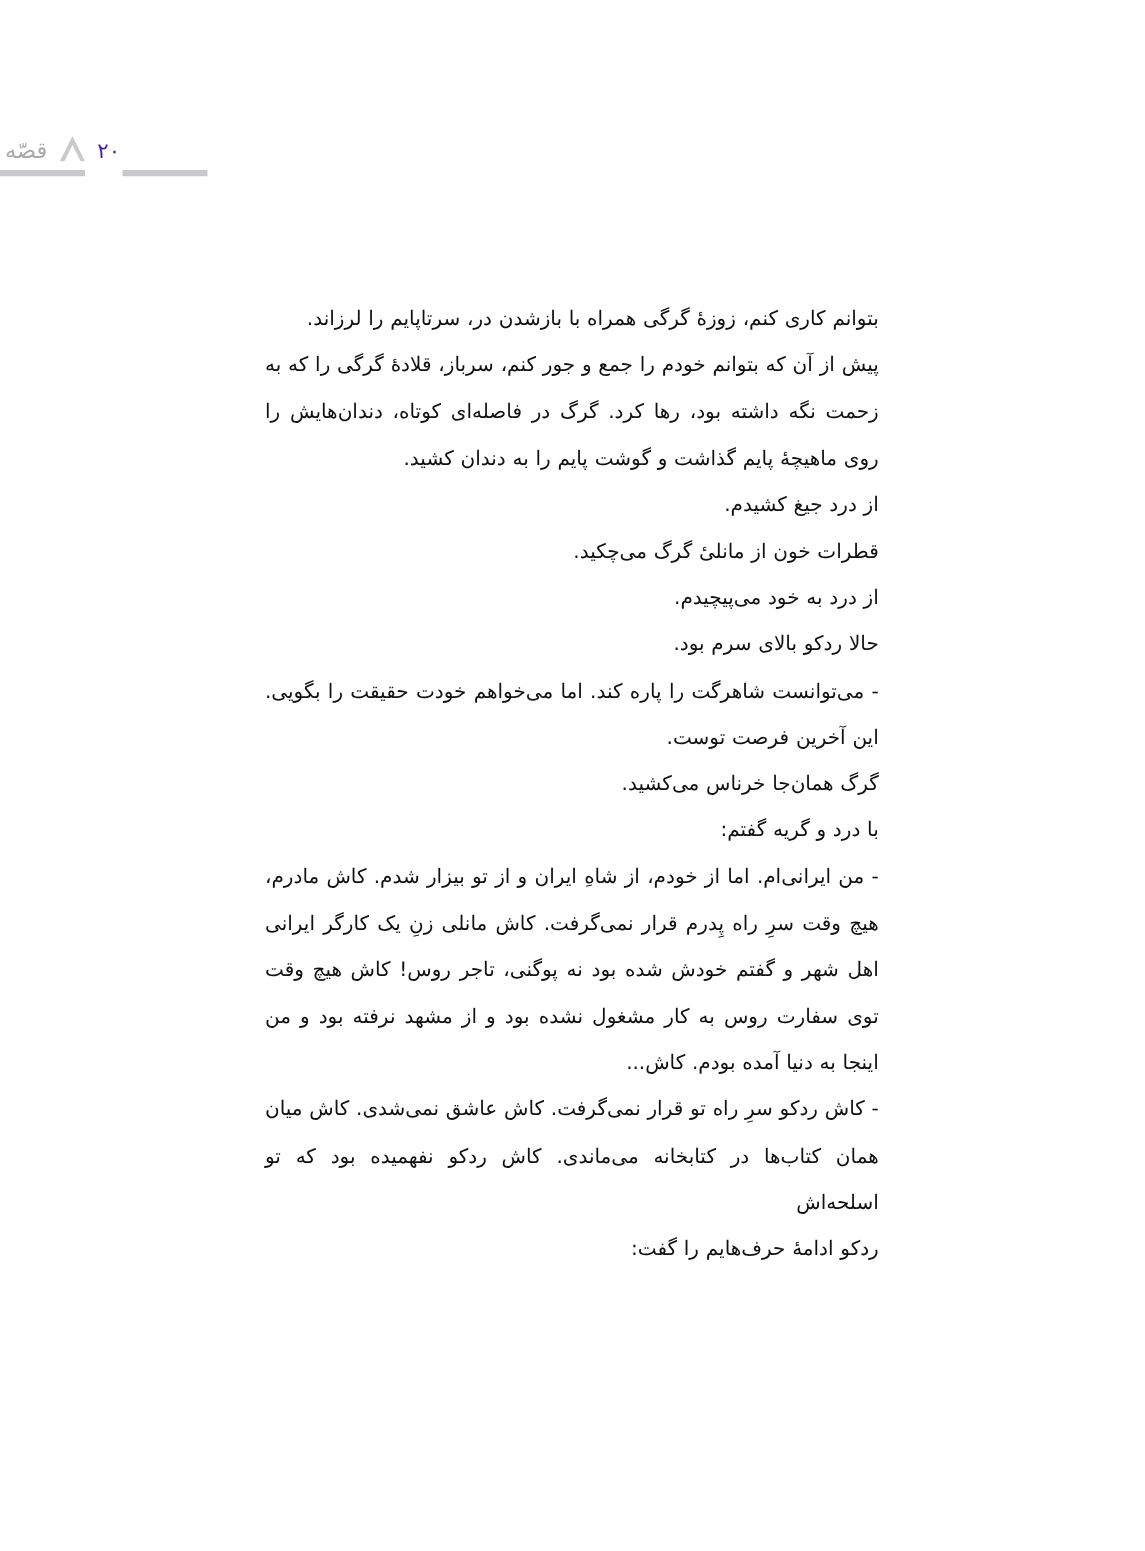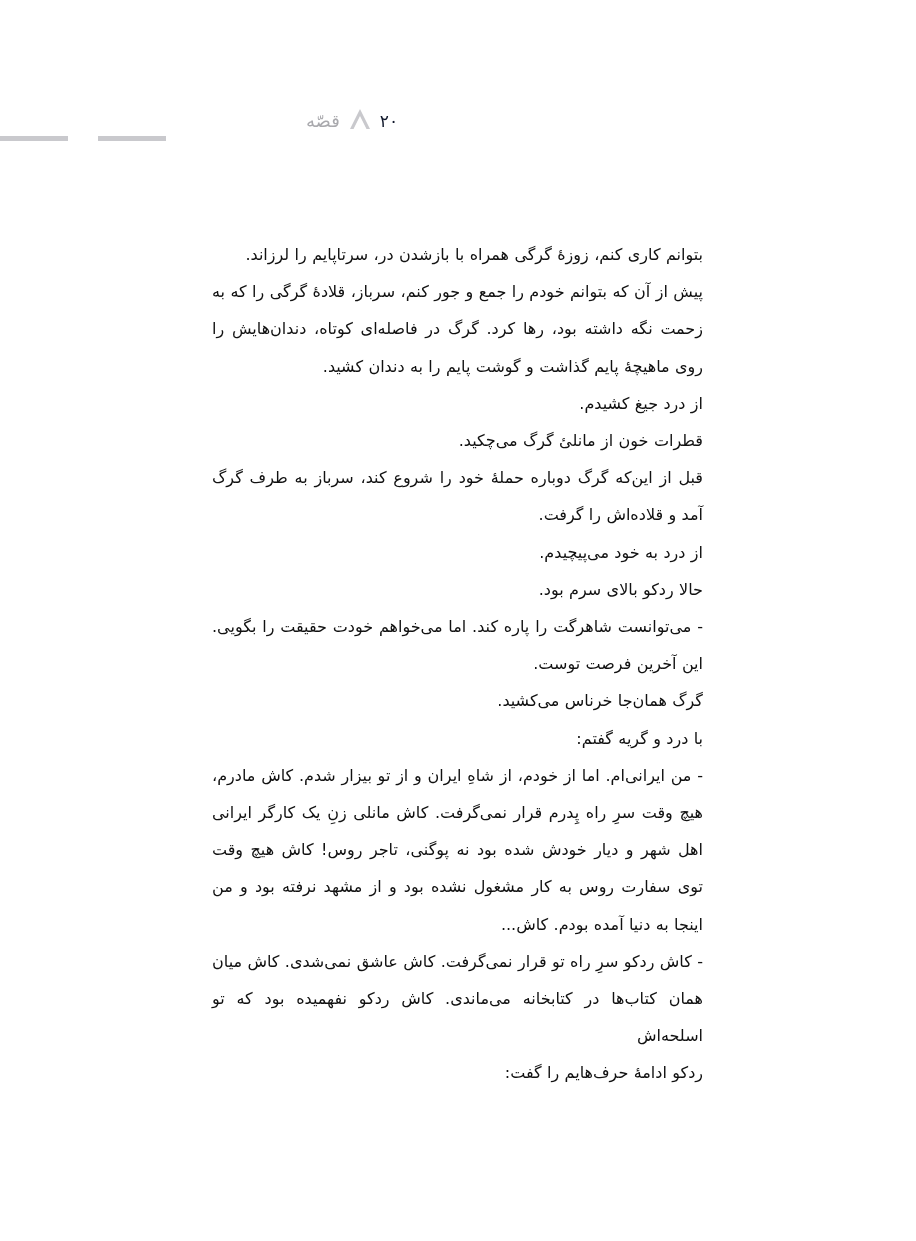--- a/index.html
+++ b/index.html
@@ -32,7 +32,7 @@
     display: flex;
     flex-direction: row-reverse;
     align-items: flex-start;
-    justify-content: center;
+    justify-content: flex-start;
     gap: 0;
   }
   .rh-inner {

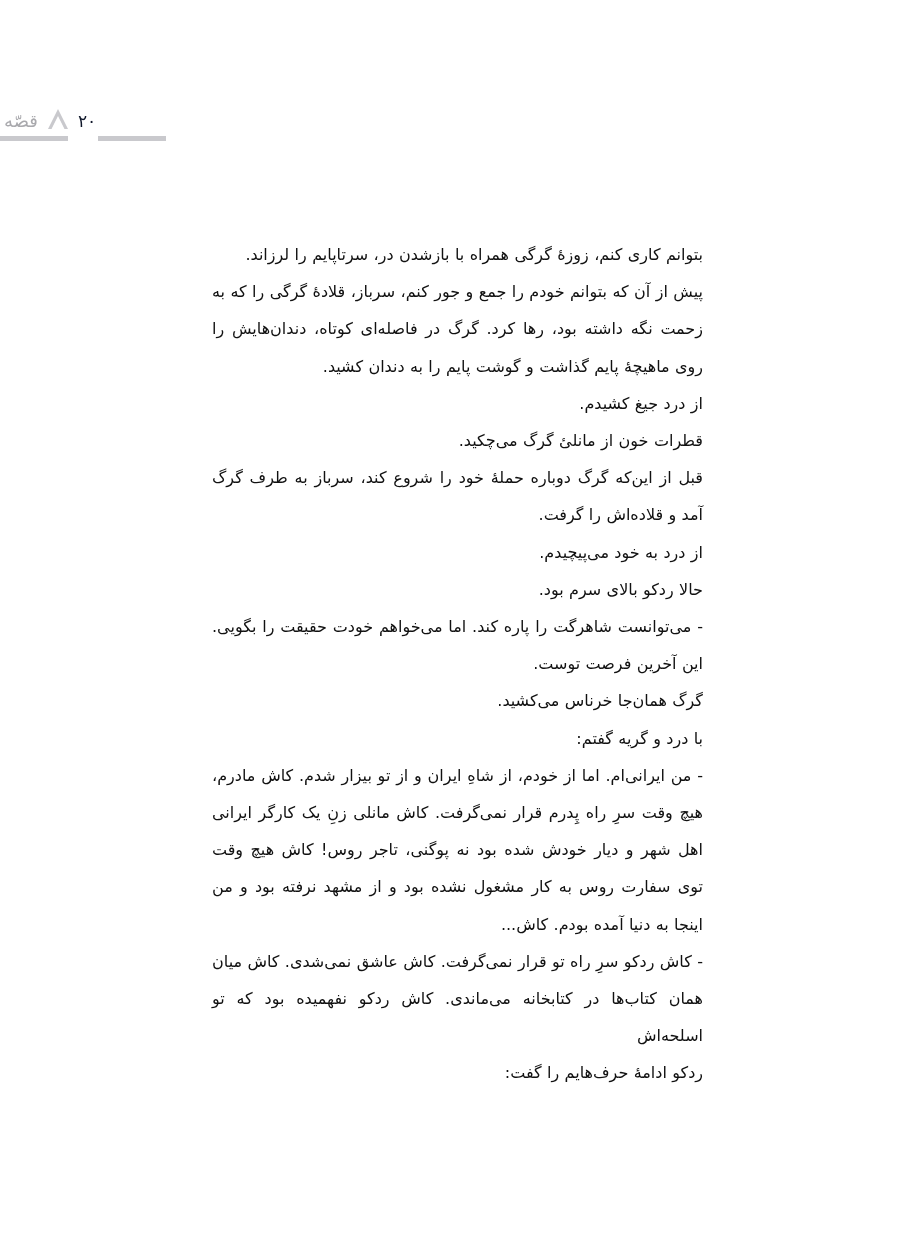--- a/index.html
+++ b/index.html
@@ -59,7 +59,7 @@
   .rh-folio {
     font-size: 17px;
     line-height: 1;
-    color: #0f172a;
+    color: #4c1d95;
     padding: 0 4px 0 6px;
     white-space: nowrap;
     direction: rtl;

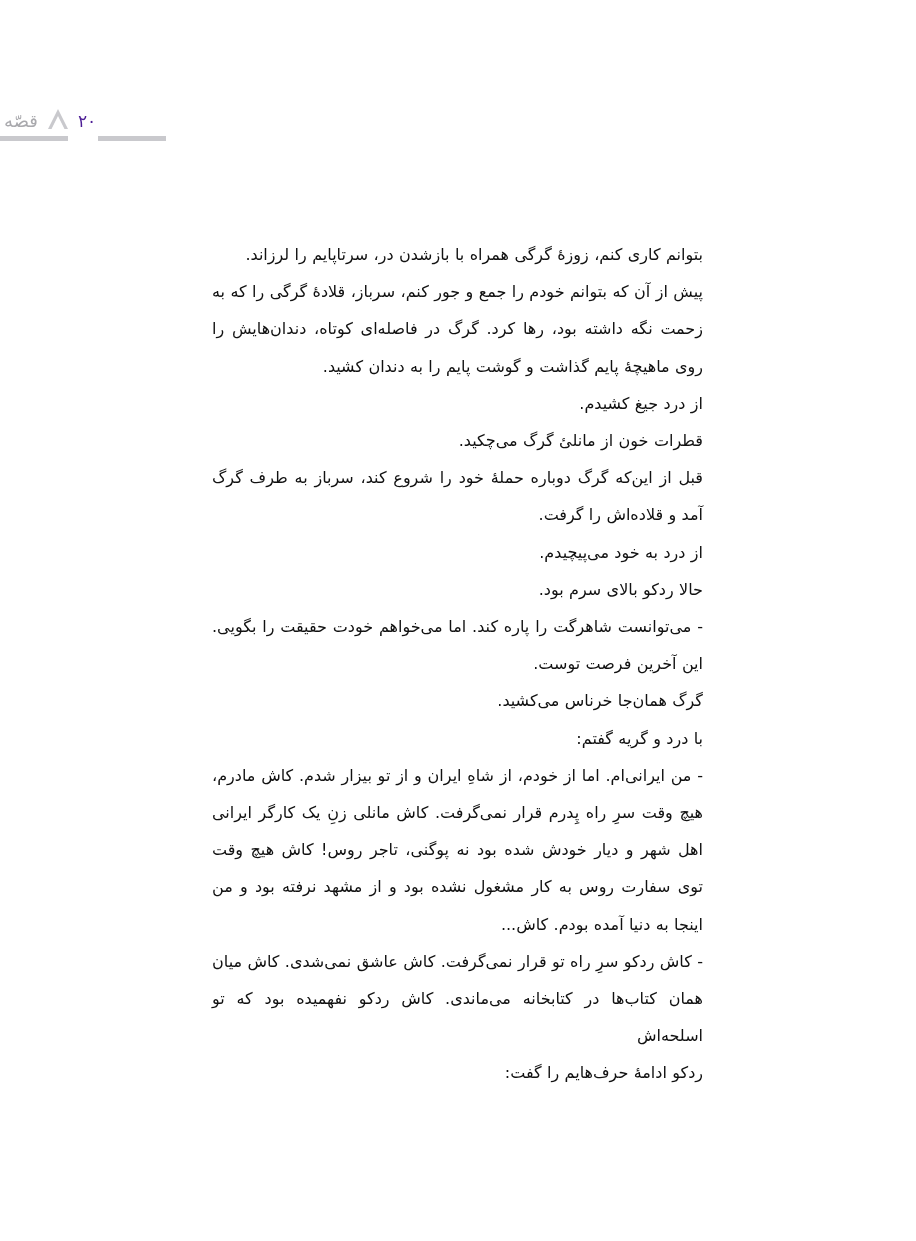--- a/index.html
+++ b/index.html
@@ -136,7 +136,6 @@
     <p class="para">پیش از آن که بتوانم خودم را جمع و جور کنم، سرباز، قلادهٔ گرگی را که به زحمت نگه داشته بود، رها کرد. گرگ در فاصله‌ای کوتاه، دندان‌هایش را روی ماهیچهٔ پایم گذاشت و گوشت پایم را به دندان کشید.</p>
     <p class="para short">از درد جیغ کشیدم.</p>
     <p class="para short">قطرات خون از مانلیٔ گرگ می‌چکید.</p>
-    <p class="para">قبل از این‌که گرگ دوباره حملهٔ خود را شروع کند، سرباز به طرف گرگ آمد و قلاده‌اش را گرفت.</p>
     <p class="para short">از درد به خود می‌پیچیدم.</p>
     <p class="para short">حالا ردکو بالای سرم بود.</p>
     <p class="para">- می‌توانست شاهرگت را پاره کند. اما می‌خواهم خودت حقیقت را بگویی. این آخرین فرصت توست.</p>

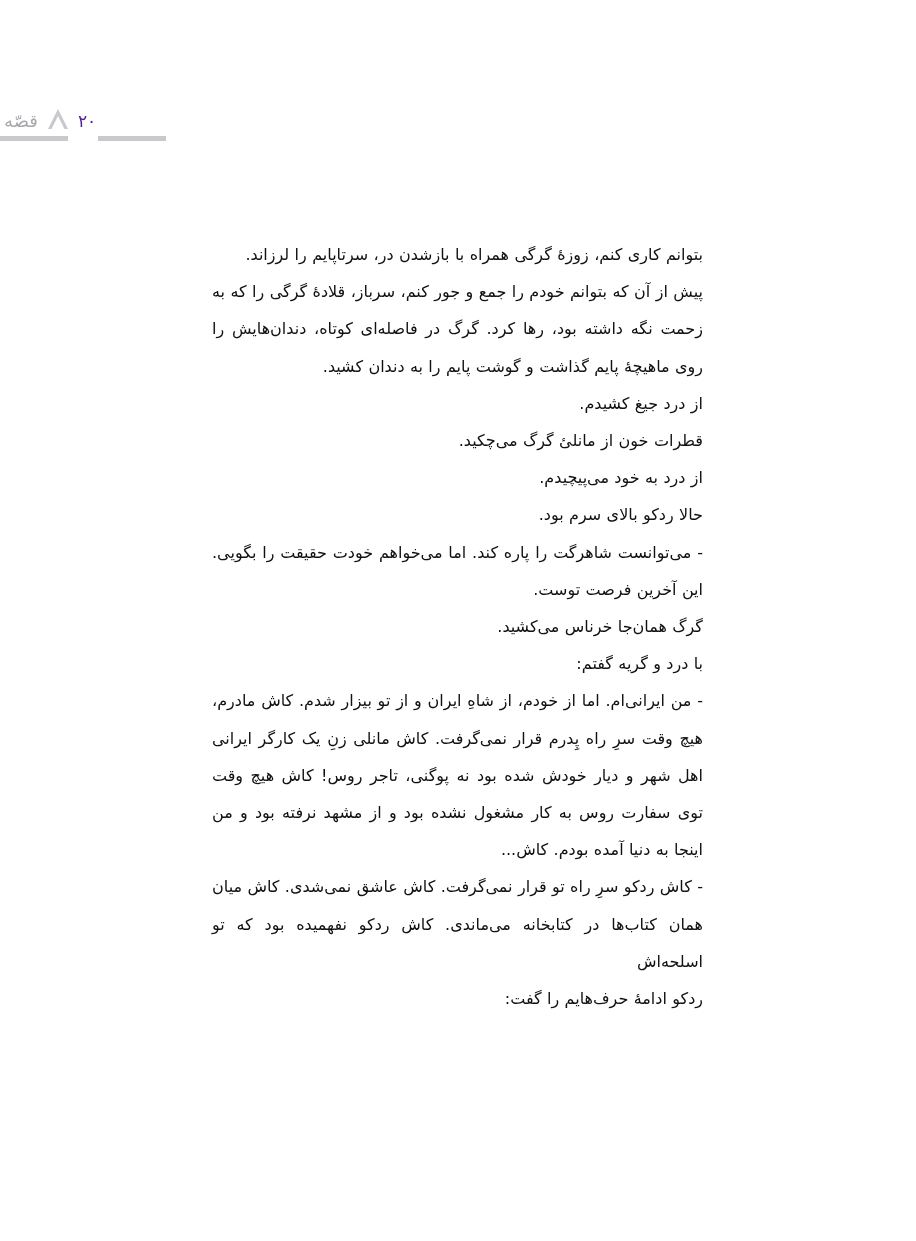--- a/index.html
+++ b/index.html
@@ -141,7 +141,7 @@
     <p class="para">- می‌توانست شاهرگت را پاره کند. اما می‌خواهم خودت حقیقت را بگویی. این آخرین فرصت توست.</p>
     <p class="para short">گرگ همان‌جا خرناس می‌کشید.</p>
     <p class="para short">با درد و گریه گفتم:</p>
-    <p class="para">- من ایرانی‌ام. اما از خودم، از شاهِ ایران و از تو بیزار شدم. کاش مادرم، هیچ وقت سرِ راه پِدرم قرار نمی‌گرفت. کاش مانلی زنِ یک کارگر ایرانی اهل شهر و دیار خودش شده بود نه پوگنی، تاجر روس! کاش هیچ وقت توی سفارت روس به کار مشغول نشده بود و از مشهد نرفته بود و من اینجا به دنیا آمده بودم. کاش...</p>
+    <p class="para">- من ایرانی‌ام. اما از خودم، از شاهِ ایران و از تو بیزار شدم. کاش مادرم، هیچ وقت سرِ راه پِدرم قرار نمی‌گرفت. کاش مانلی زنِ یک کارگر ایرانی اهل شهر و گفتم خودش شده بود نه پوگنی، تاجر روس! کاش هیچ وقت توی سفارت روس به کار مشغول نشده بود و از مشهد نرفته بود و من اینجا به دنیا آمده بودم. کاش...</p>
     <p class="para">- کاش ردکو سرِ راه تو قرار نمی‌گرفت. کاش عاشق نمی‌شدی. کاش میان همان کتاب‌ها در کتابخانه می‌ماندی. کاش ردکو نفهمیده بود که تو اسلحه‌اش</p>
     <p class="para short">ردکو ادامهٔ حرف‌هایم را گفت:</p>
   </div>

